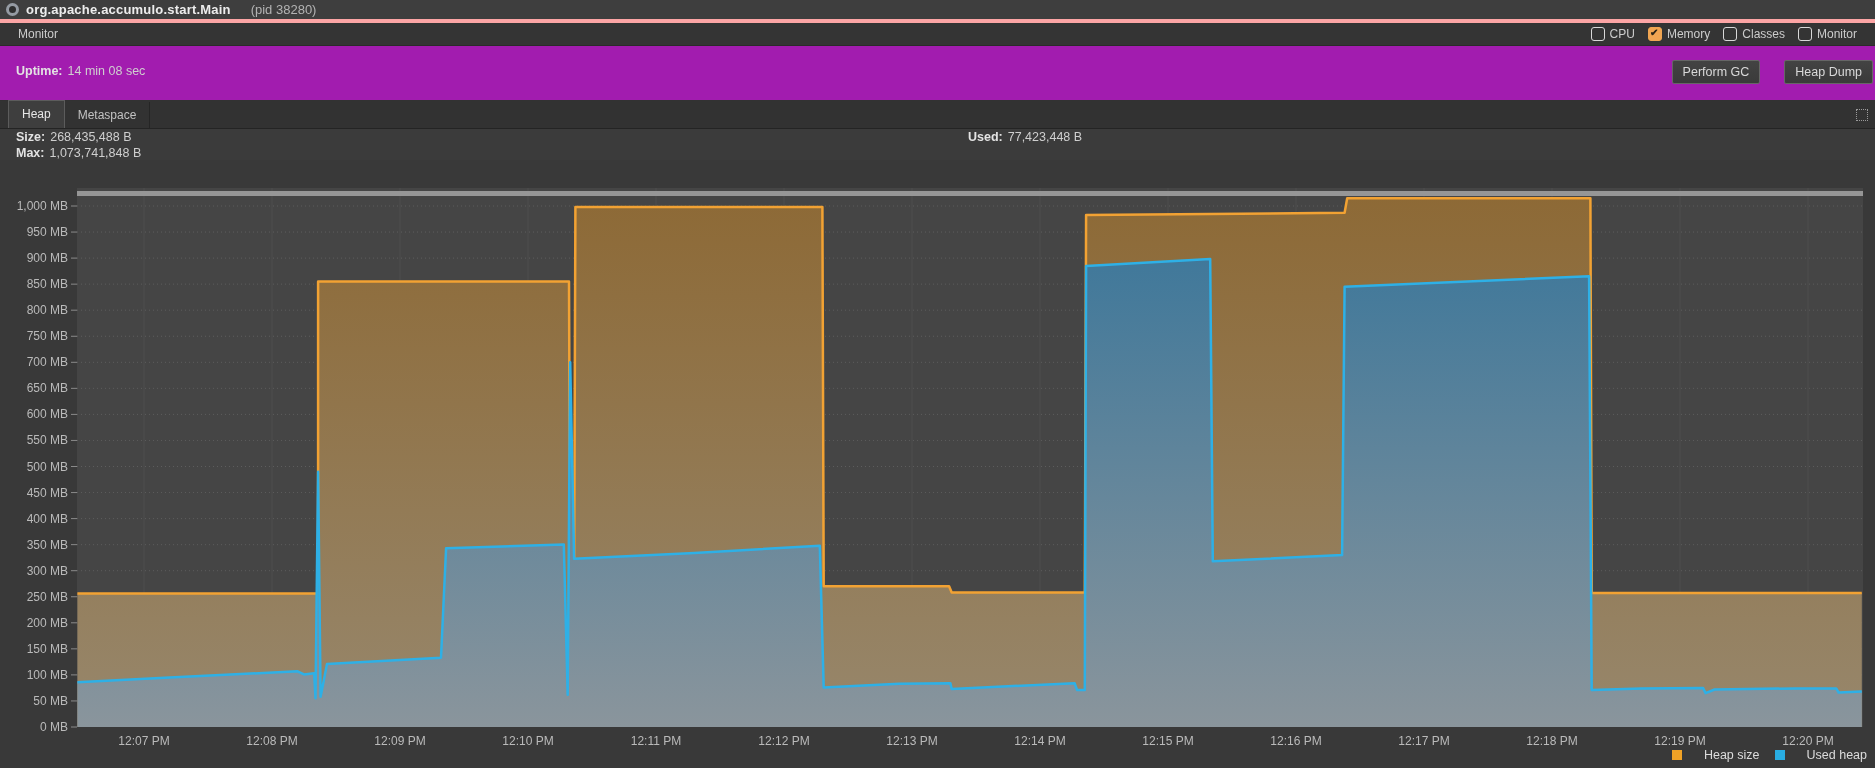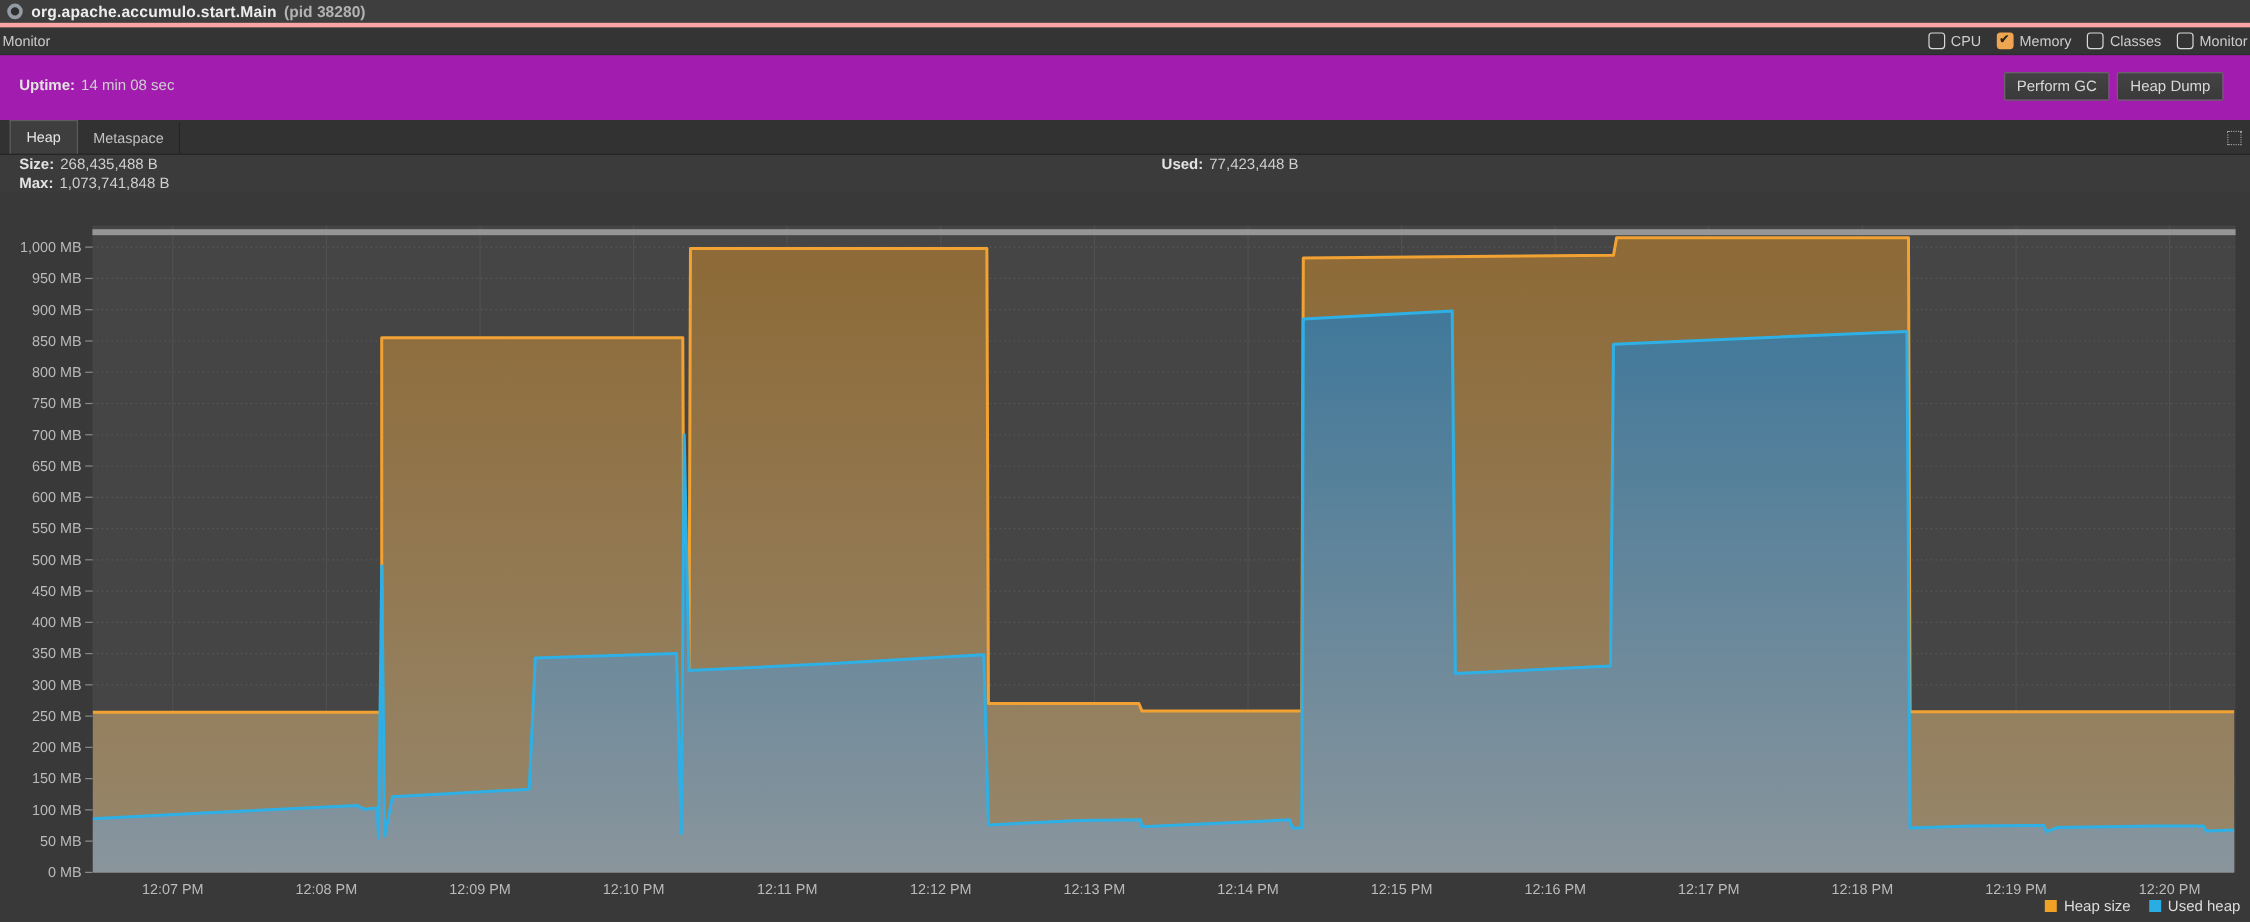--- a/index.html
+++ b/index.html
@@ -14,7 +14,7 @@
   .app-icon{width:13px;height:13px;border-radius:50%;border:3px solid #959ba3;
     box-sizing:border-box;margin-right:7px;background:#2e2e2e;}
   .title-main{font-weight:bold;font-size:13px;color:#ededed;letter-spacing:.2px;}
-  .title-pid{font-size:13px;color:#b3b3b3;margin-left:6px;font-weight:bold;}
+  .title-pid{font-size:13px;color:#b3b3b3;margin-left:20px;}
   
   .monitorbar{height:23px;background:#343434;border-bottom:1px solid #2b2b2b;
     display:flex;align-items:center;padding:0 2px;box-sizing:border-box;

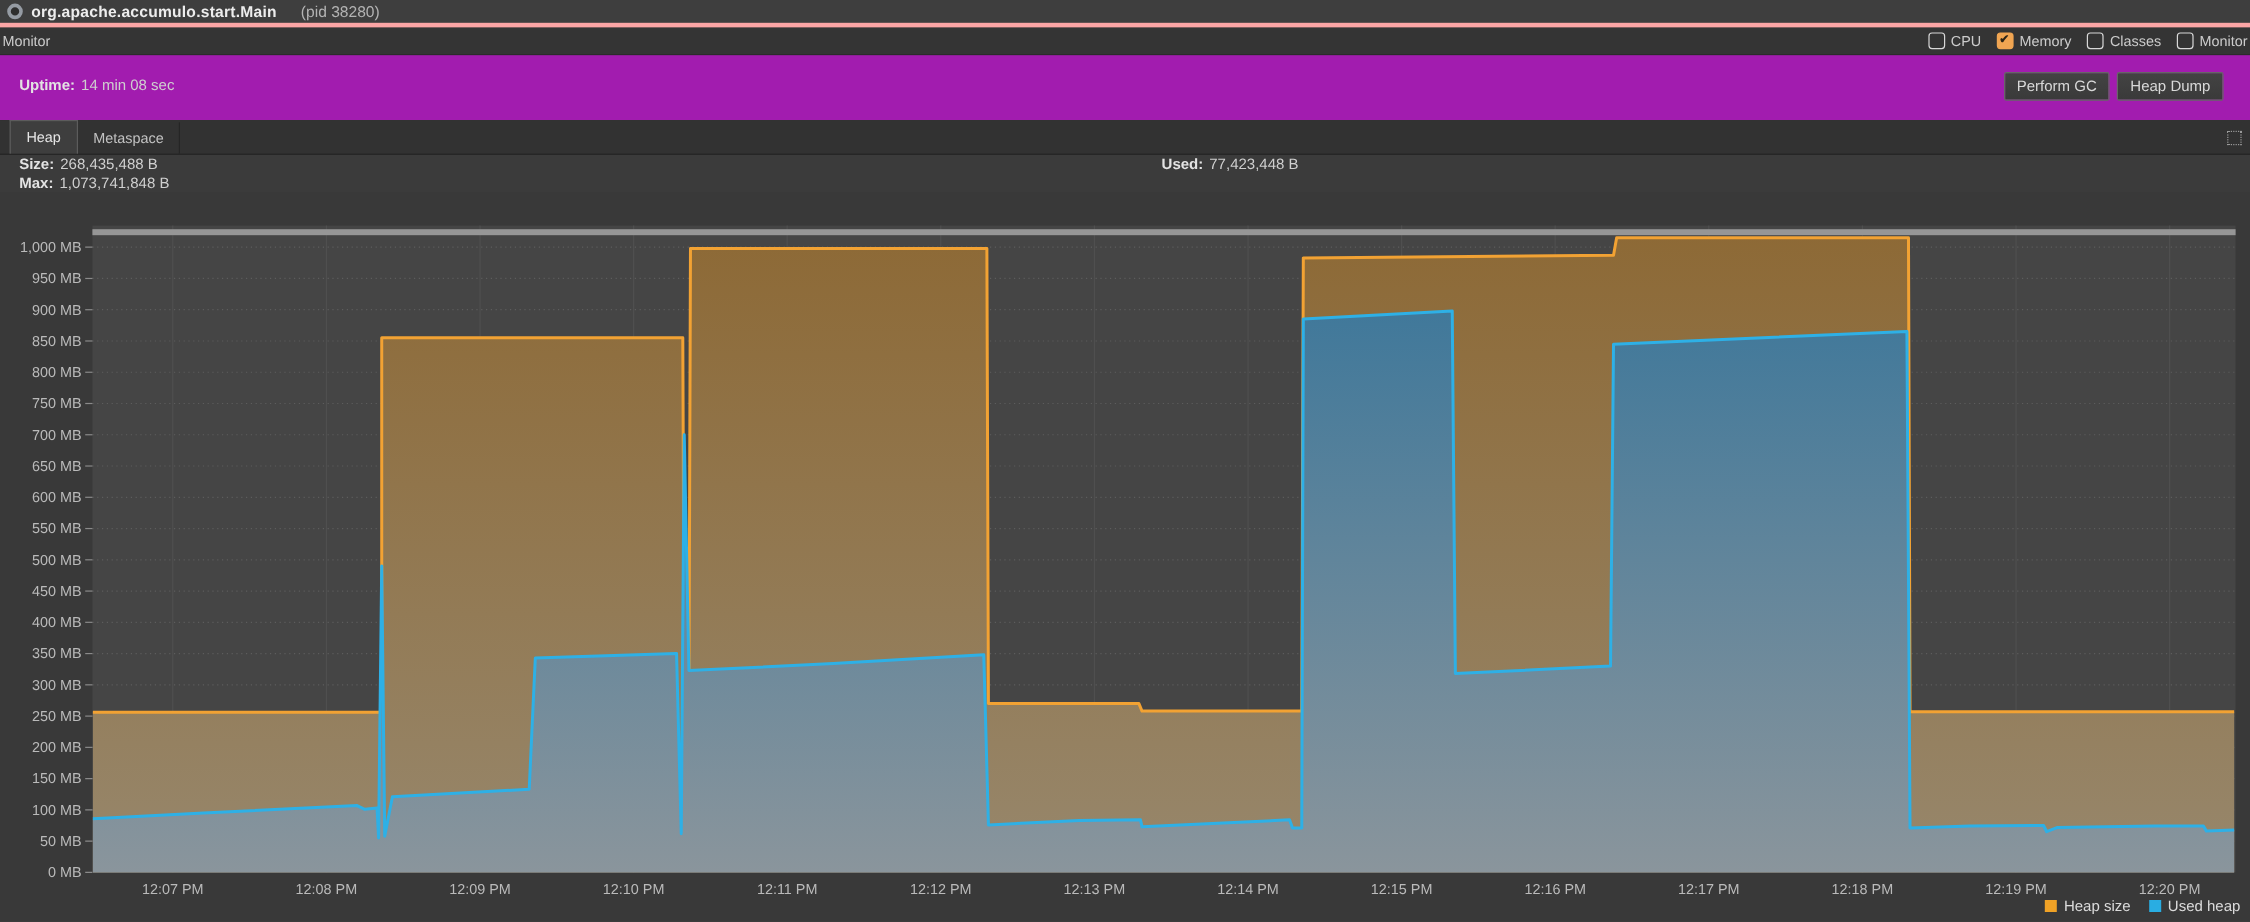--- a/index.html
+++ b/index.html
@@ -17,7 +17,7 @@
   .title-pid{font-size:13px;color:#b3b3b3;margin-left:20px;}
   
   .monitorbar{height:23px;background:#343434;border-bottom:1px solid #2b2b2b;
-    display:flex;align-items:center;padding:0 2px;box-sizing:border-box;
+    display:flex;align-items:center;padding:0 18px;box-sizing:border-box;
     font-size:12px;color:#cccccc;}
   .cb-row{margin-left:auto;display:flex;gap:13px;align-items:center;}
   .cb{display:flex;align-items:flex-start;gap:5px;cursor:default;}

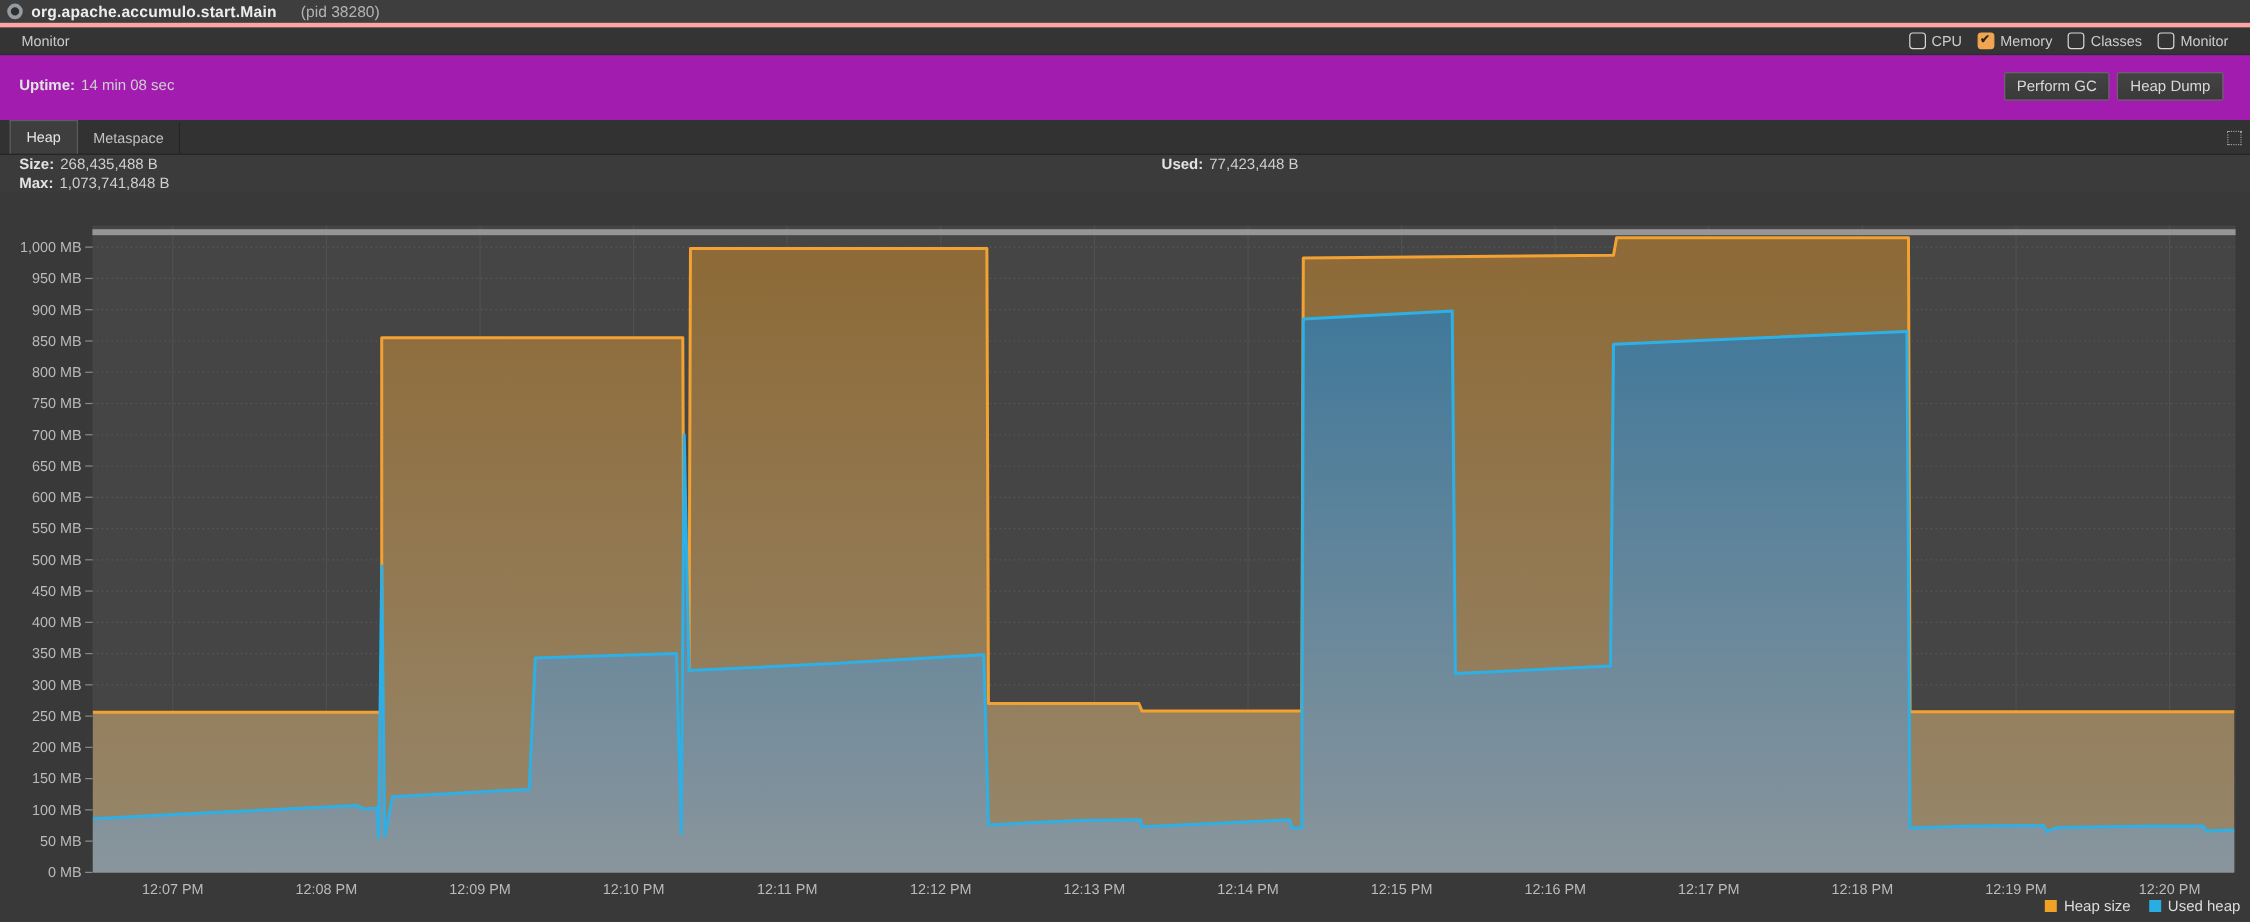--- a/index.html
+++ b/index.html
@@ -30,7 +30,7 @@
   .uptime-row{height:54px;position:relative;background:#a21caf;}
   .uptime-text{position:absolute;left:16px;top:18px;font-size:12.5px;color:#cfcfcf;}
   .bold-label{font-weight:bold;color:#e3e3e3;margin-right:5px;}
-  .btn-row{position:absolute;right:22px;top:14px;display:flex;gap:6px;}
+  .btn-row{position:absolute;right:2px;top:14px;display:flex;gap:24px;}
   .btn{background:linear-gradient(#434343,#3a3a3a);border:1px solid #666;
     border-radius:2px;color:#d9d9d9;font-size:12.5px;padding:4px 10px;
     font-family:"Liberation Sans",sans-serif;}

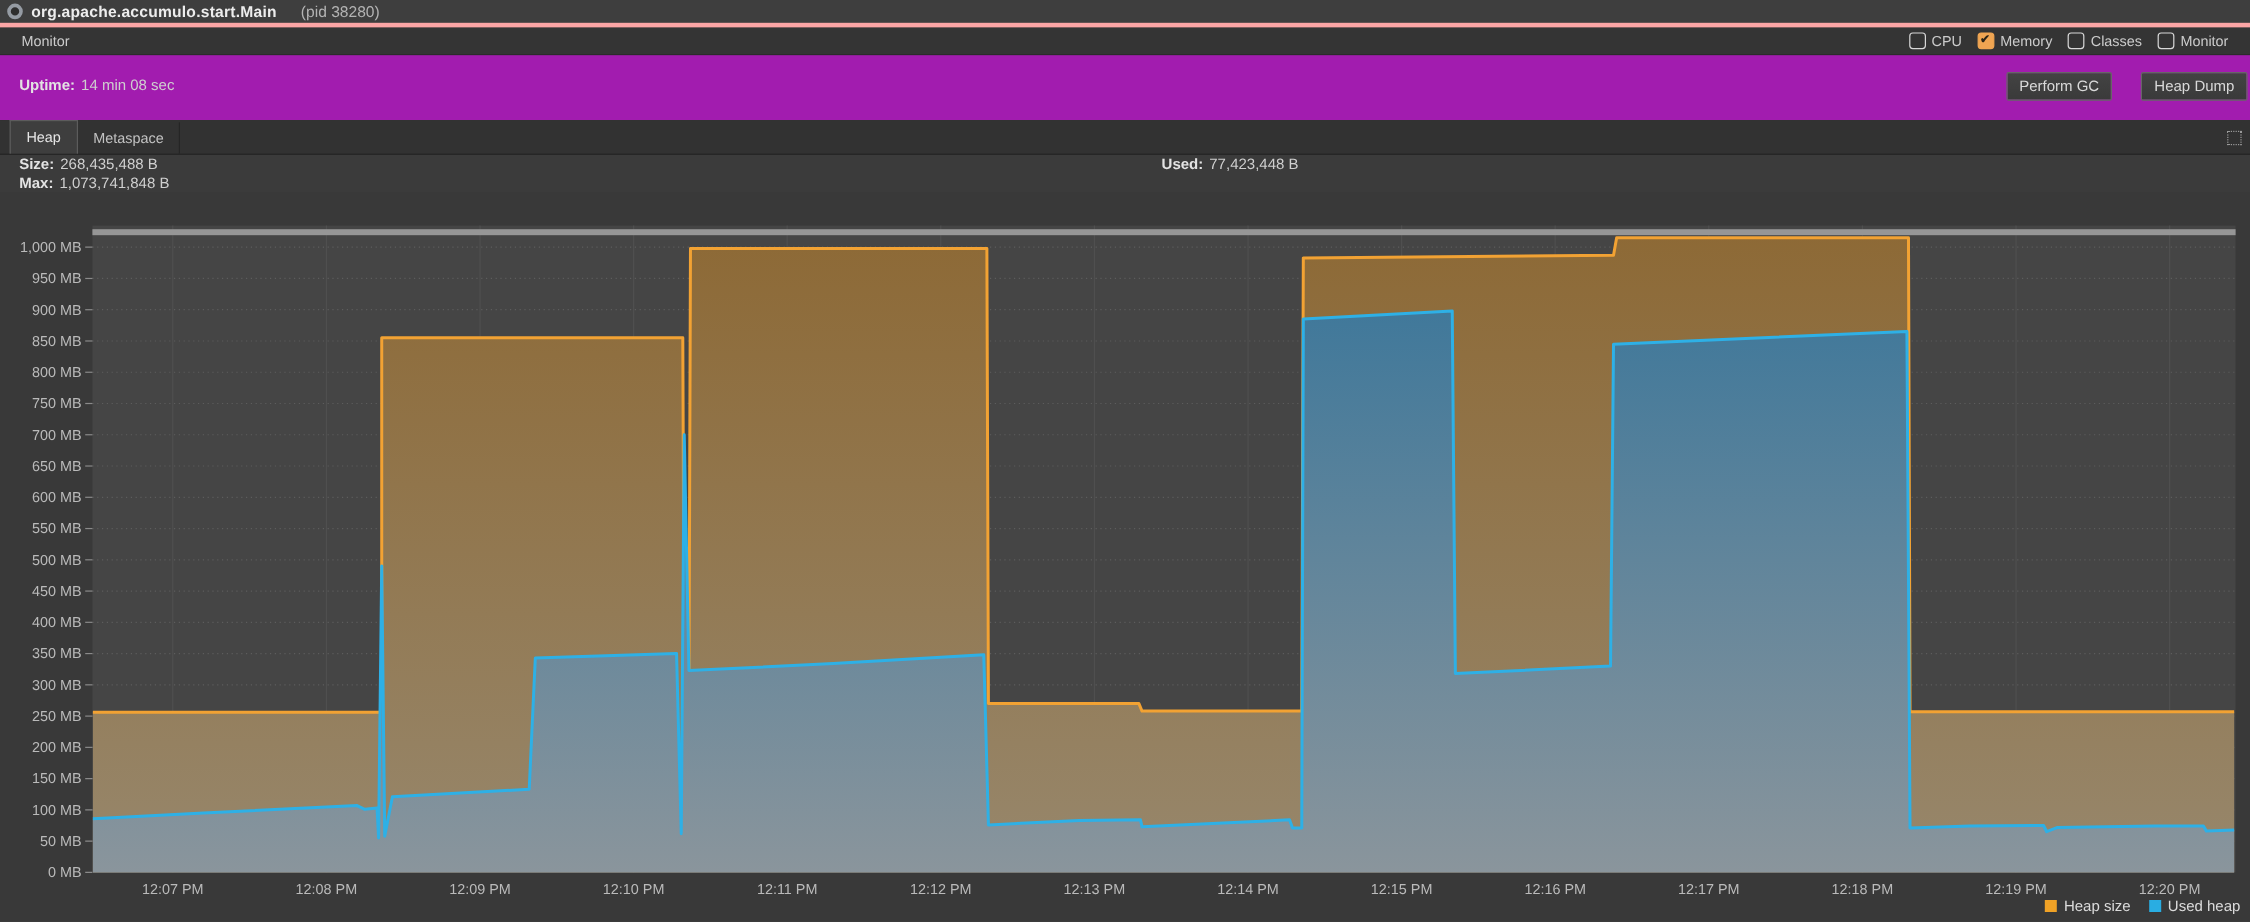--- a/index.html
+++ b/index.html
@@ -53,7 +53,7 @@
   .chart svg{position:absolute;left:0;top:0;}
   .legend{position:absolute;right:8px;top:588px;display:flex;gap:15px;
     align-items:center;font-size:12.5px;color:#dcdcdc;}
-  .legend-item{display:flex;align-items:center;}
+  .legend-item{display:flex;align-items:center;gap:16px;}
   .legend-sq{width:10px;height:10px;margin-right:6px;display:inline-block;}
 </style>
 </head>

